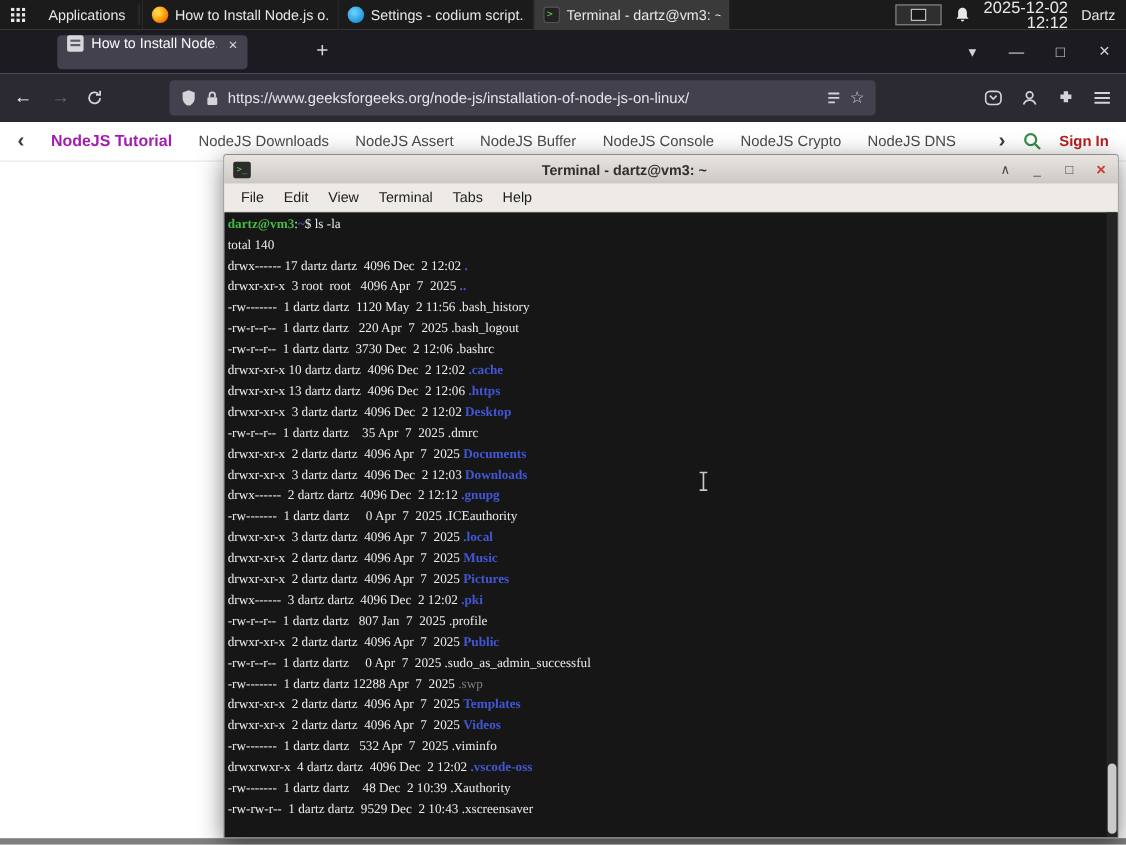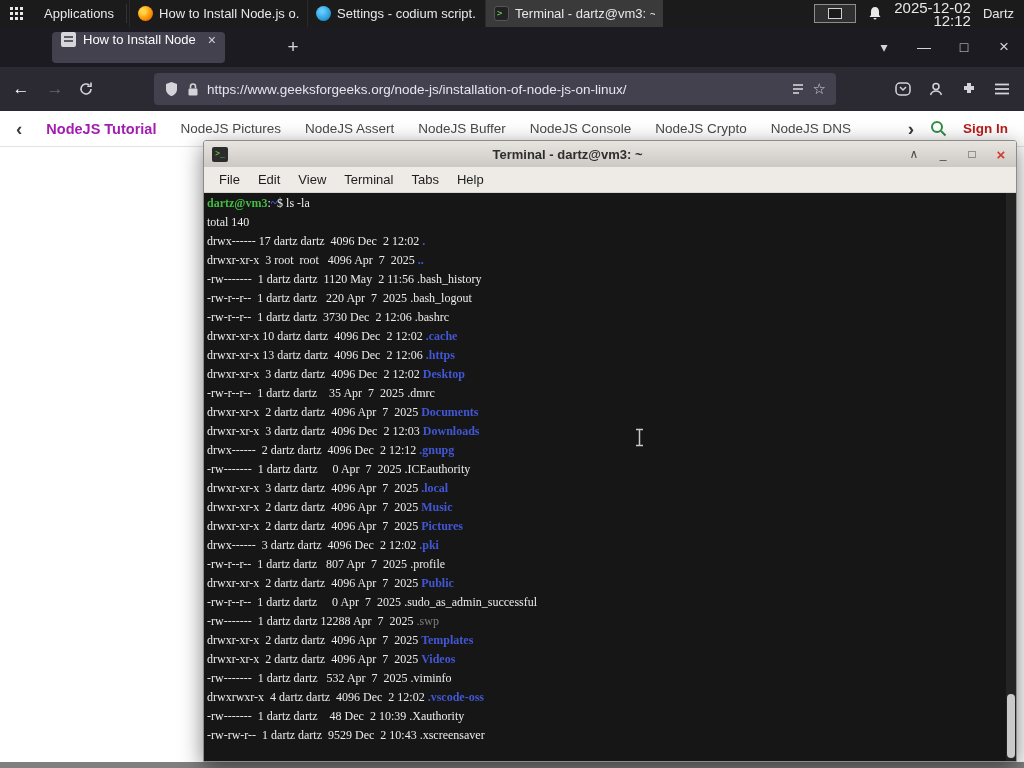--- a/index.html
+++ b/index.html
@@ -47,7 +47,7 @@
   .navbtn { font-size:17px; color:#fbfbfe; width:22px; text-align:center; }
   .navbtn.dim { color:#67666f; }
   .urlbar { flex:1; height:32px; background:var(--firefox-field-bg,#42414d); border-radius:4px; display:flex;
-            align-items:center; gap:8px; padding:0 10px; margin-left:48px; margin-right:43px; color:#e6e5ec; }
+            align-items:center; gap:8px; padding:0 10px; margin-left:48px; margin-right:83px; color:#e6e5ec; }
   .url-text { font-size:13.5px; flex:1; white-space:nowrap; overflow:hidden; }
   .star { font-size:15px; color:#d4d3d9; }
   .nav-icons { display:flex; align-items:center; gap:17px; padding:0 4px; }

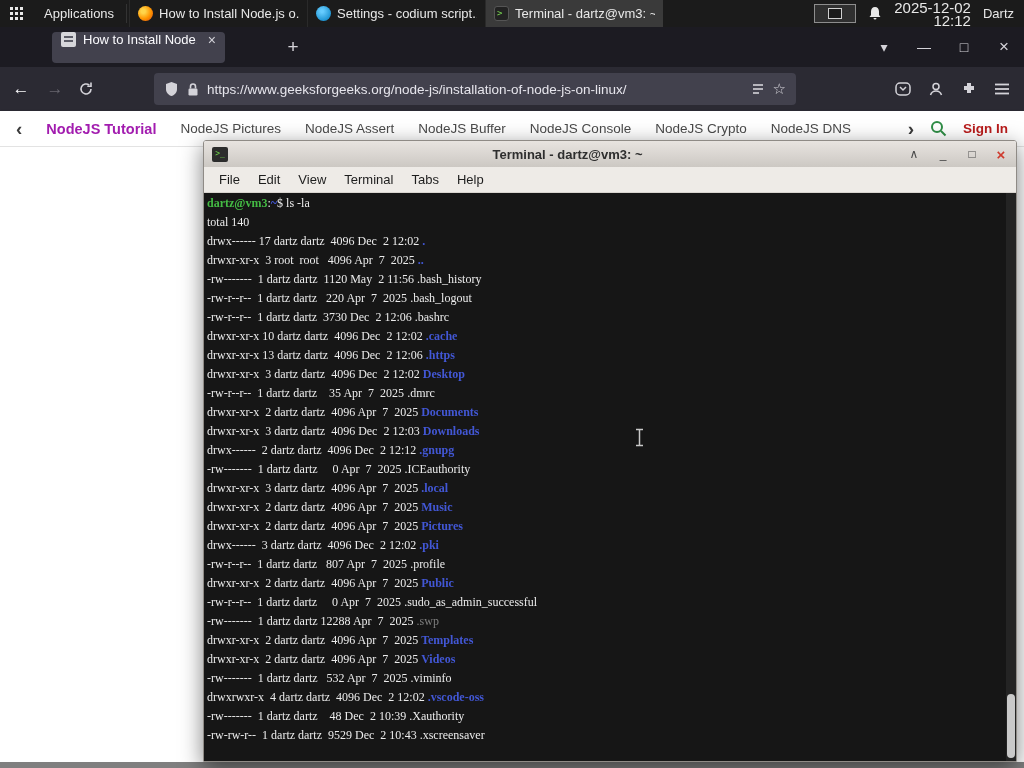--- a/index.html
+++ b/index.html
@@ -208,7 +208,7 @@
       <span class="chev">‹</span>
       <span class="gfg-primary">NodeJS Tutorial</span>
       <div class="gfg-links">
-          <span class="gfg-link">NodeJS Pictures</span>
+          <span class="gfg-link">NodeJS Downloads</span>
           <span class="gfg-link">NodeJS Assert</span>
           <span class="gfg-link">NodeJS Buffer</span>
           <span class="gfg-link">NodeJS Console</span>

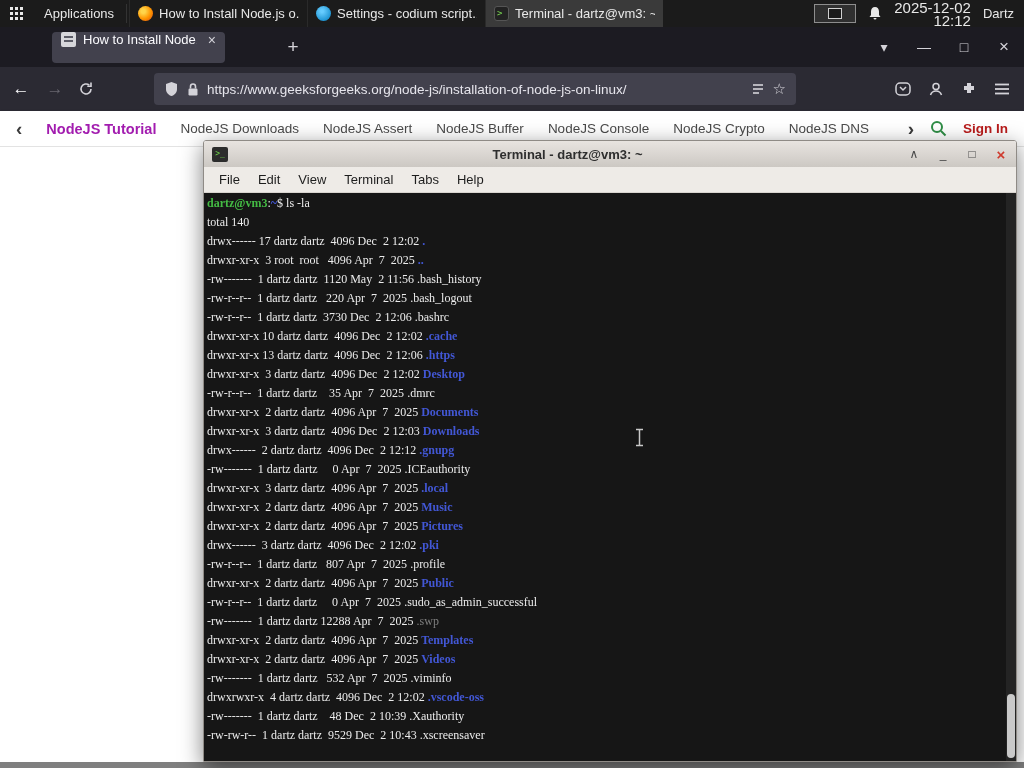--- a/index.html
+++ b/index.html
@@ -272,7 +272,7 @@
           <div class="t-line"><span>drwxr-xr-x  2 dartz dartz  4096 Apr  7  2025 </span><span class="c-dir">Music</span></div>
           <div class="t-line"><span>drwxr-xr-x  2 dartz dartz  4096 Apr  7  2025 </span><span class="c-dir">Pictures</span></div>
           <div class="t-line"><span>drwx------  3 dartz dartz  4096 Dec  2 12:02 </span><span class="c-dir">.pki</span></div>
-          <div class="t-line"><span>-rw-r--r--  1 dartz dartz   807 Apr  7  2025 </span><span class="c-file">.profile</span></div>
+          <div class="t-line"><span>-rw-r--r--  1 dartz dartz   807 Jan  7  2025 </span><span class="c-file">.profile</span></div>
           <div class="t-line"><span>drwxr-xr-x  2 dartz dartz  4096 Apr  7  2025 </span><span class="c-dir">Public</span></div>
           <div class="t-line"><span>-rw-r--r--  1 dartz dartz     0 Apr  7  2025 </span><span class="c-file">.sudo_as_admin_successful</span></div>
           <div class="t-line"><span>-rw-------  1 dartz dartz 12288 Apr  7  2025 </span><span class="c-muted">.swp</span></div>

